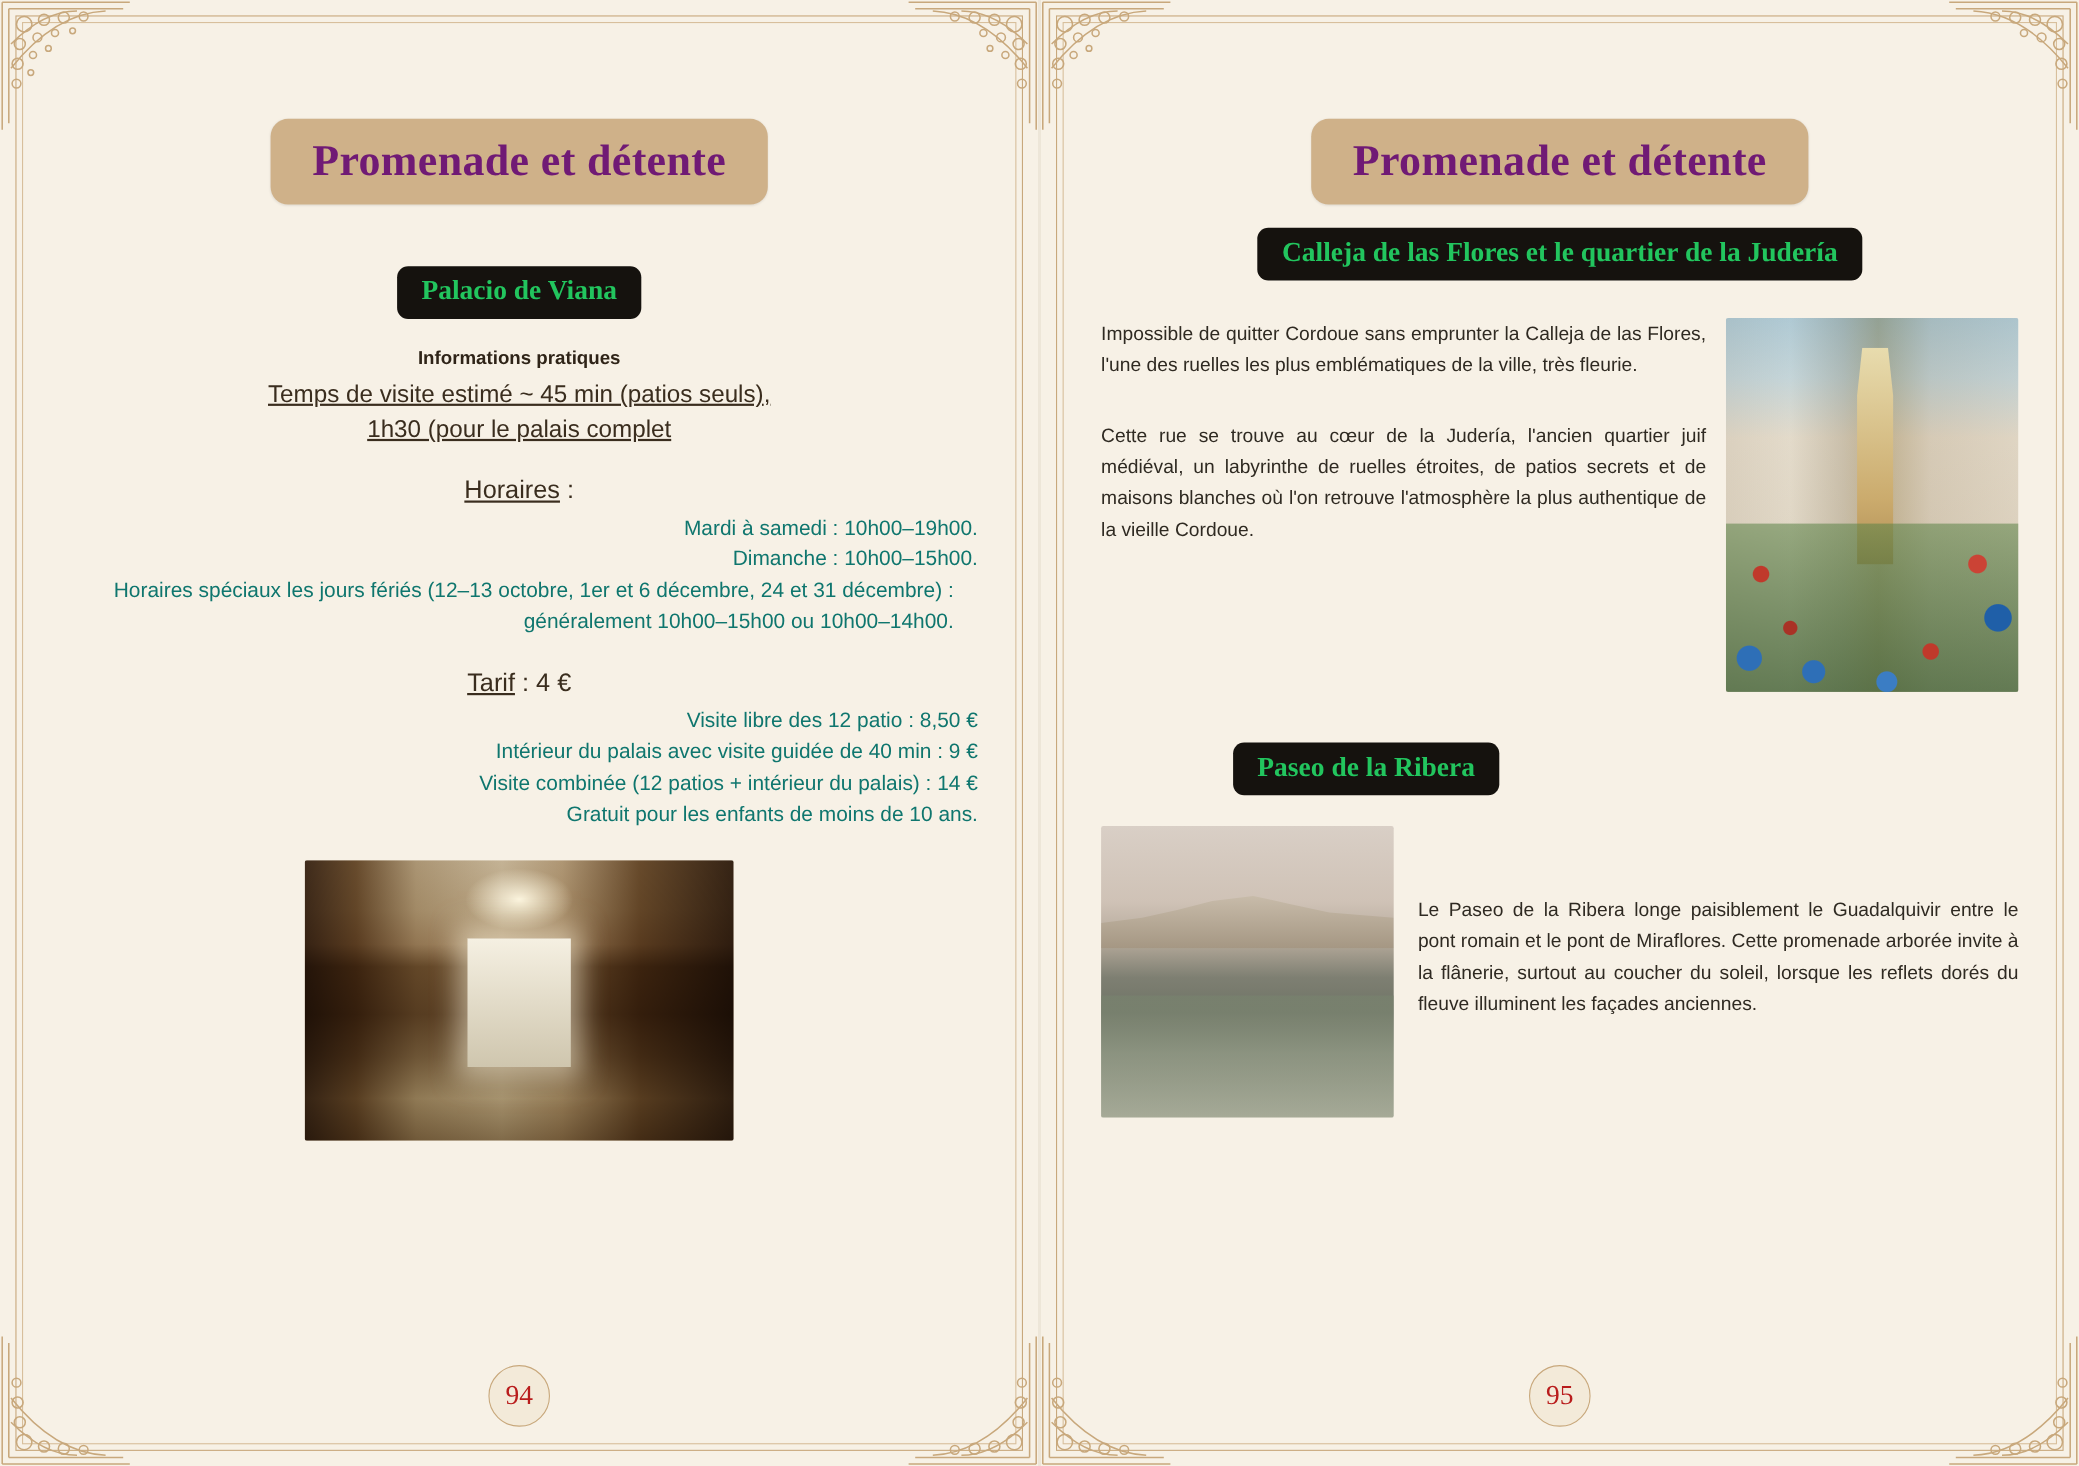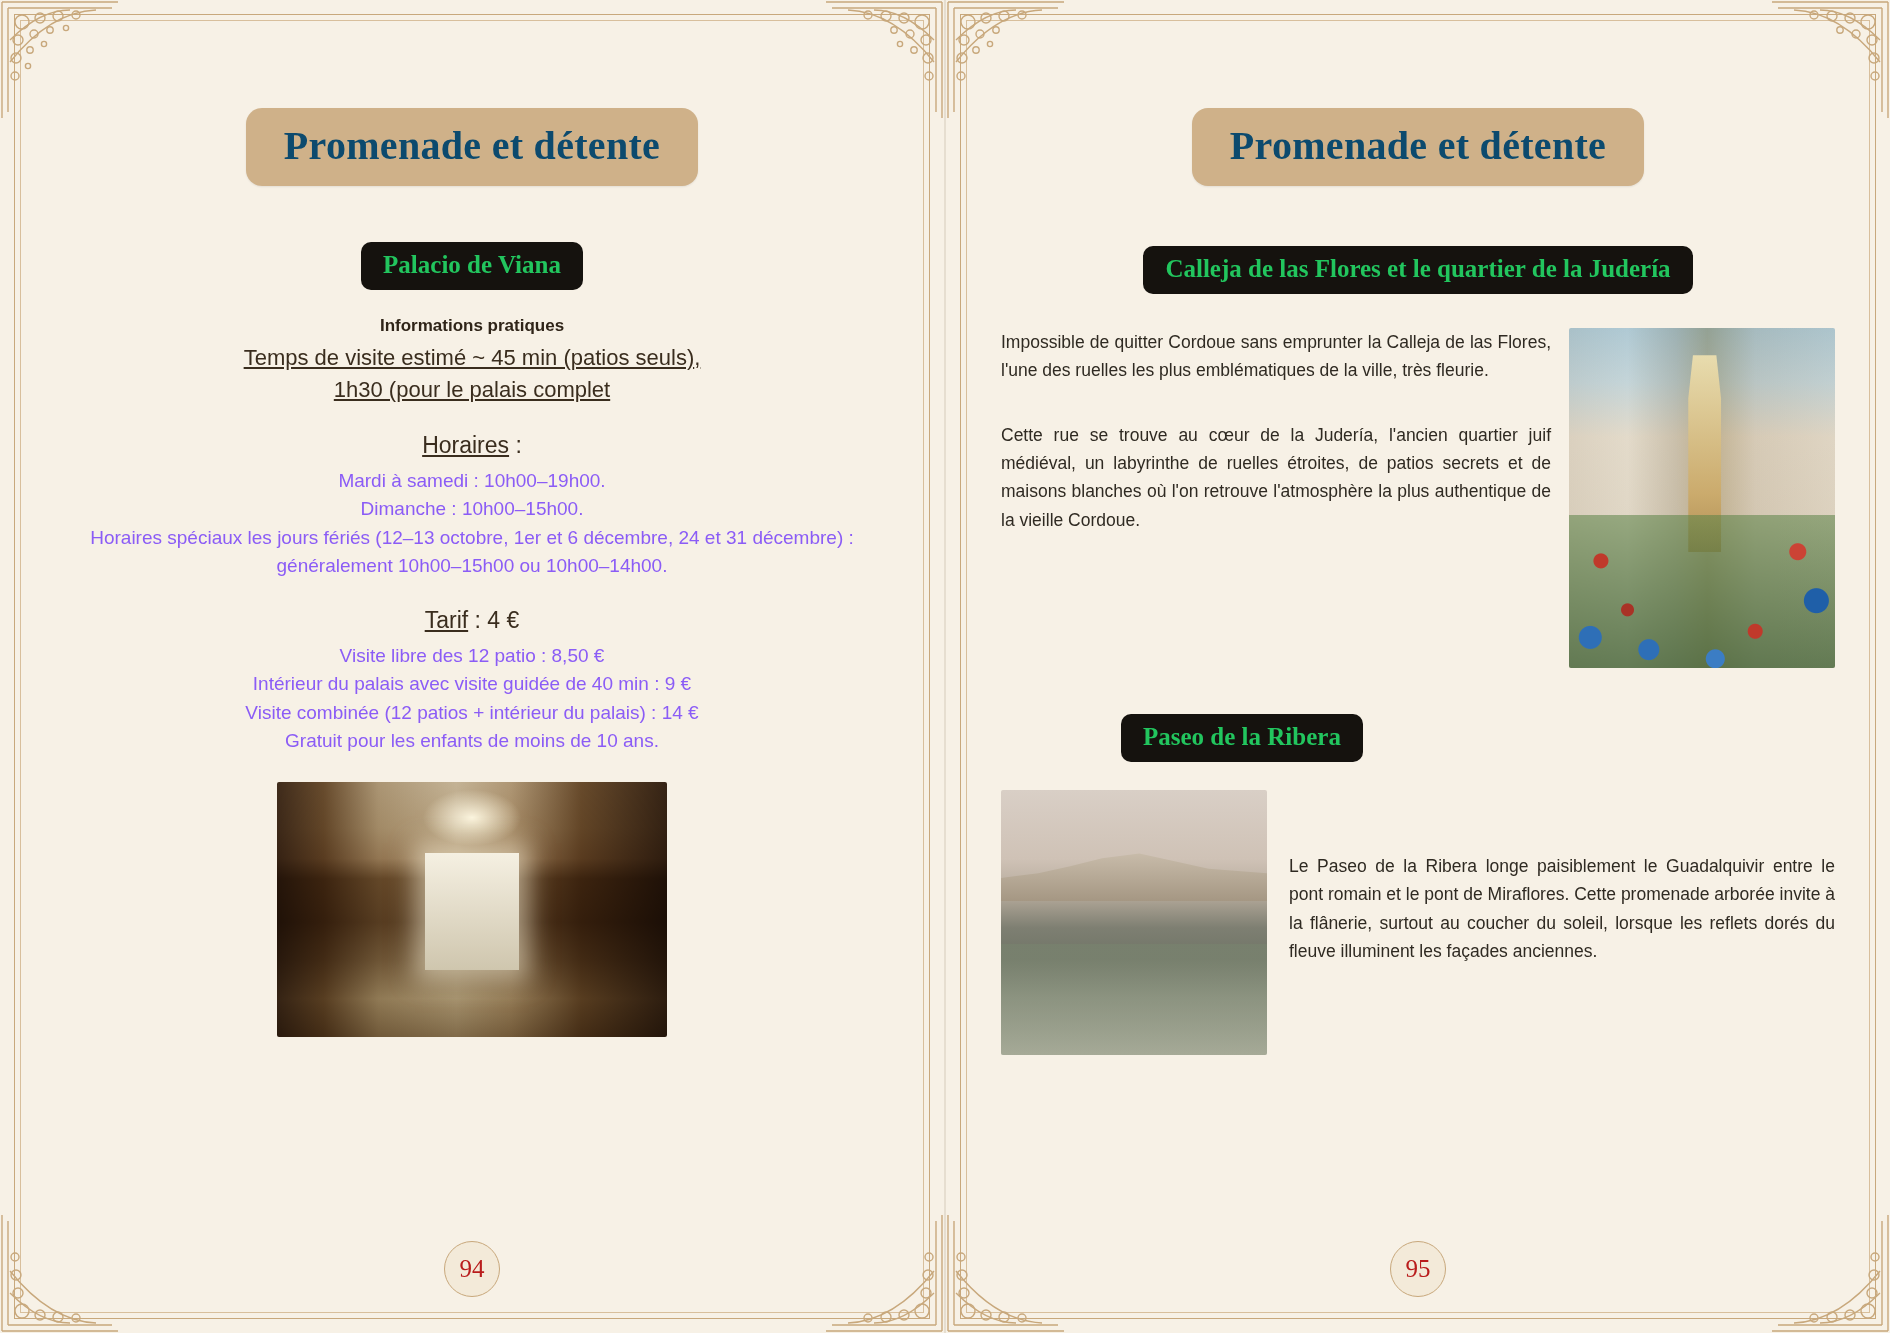--- a/index.html
+++ b/index.html
@@ -56,7 +56,7 @@
   
   .chapter-title {
     background: #cfb189;
-    color: #0c4a6e;
+    color: #701a75;
     font-family: "Liberation Serif", serif;
     font-weight: bold;
     font-size: 40px;

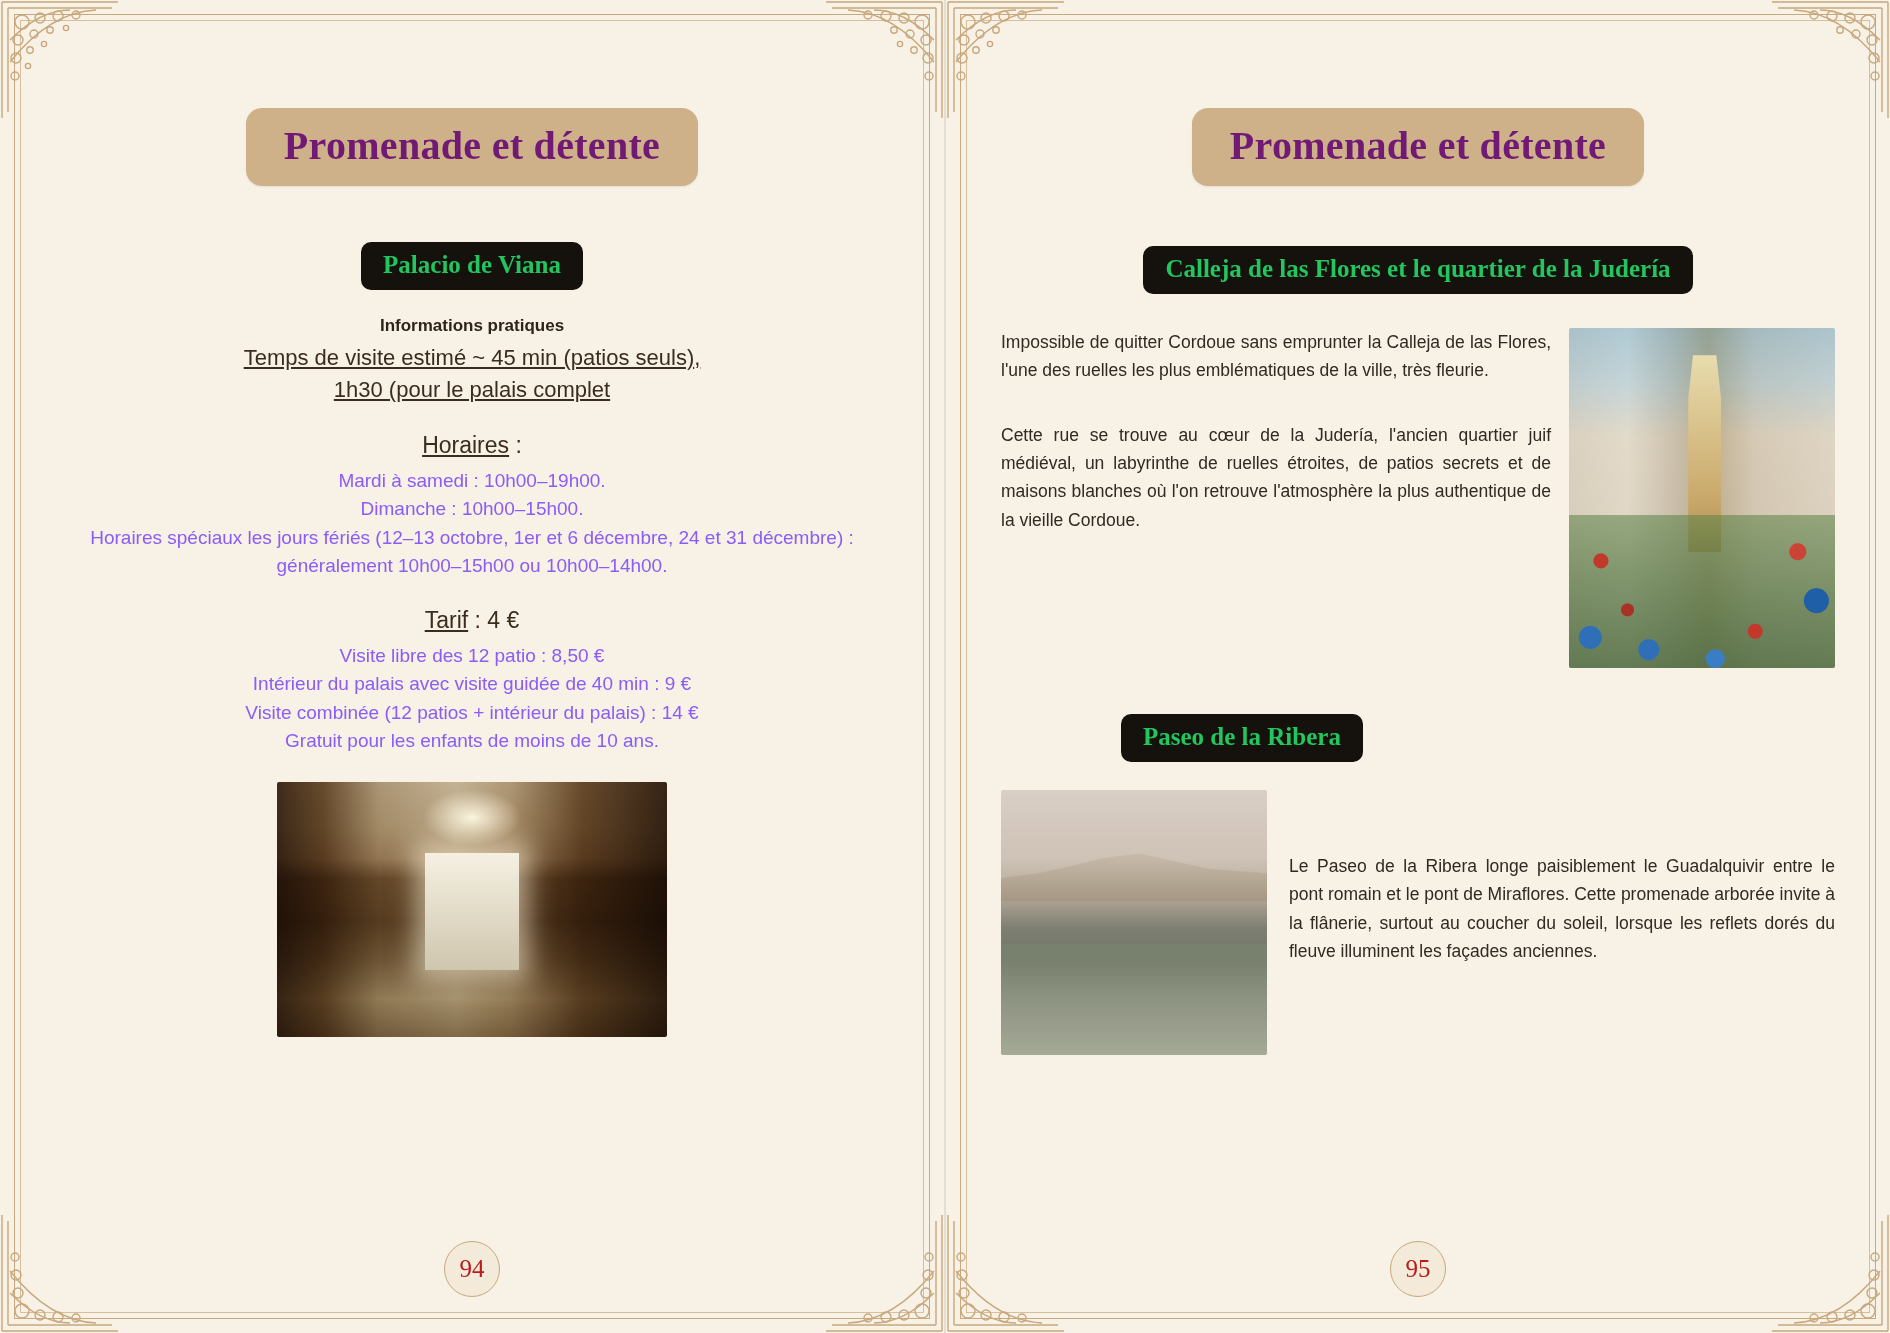--- a/index.html
+++ b/index.html
@@ -390,7 +390,7 @@
 
       <div class="chapter-title">Promenade et détente</div>
 
-      <div class="chip-row center" style="margin-top:60px;">
+      <div class="chip-row center" style="margin-top:21px;">
         <div class="section-chip">Calleja de las Flores et le quartier de la Judería</div>
       </div>
 

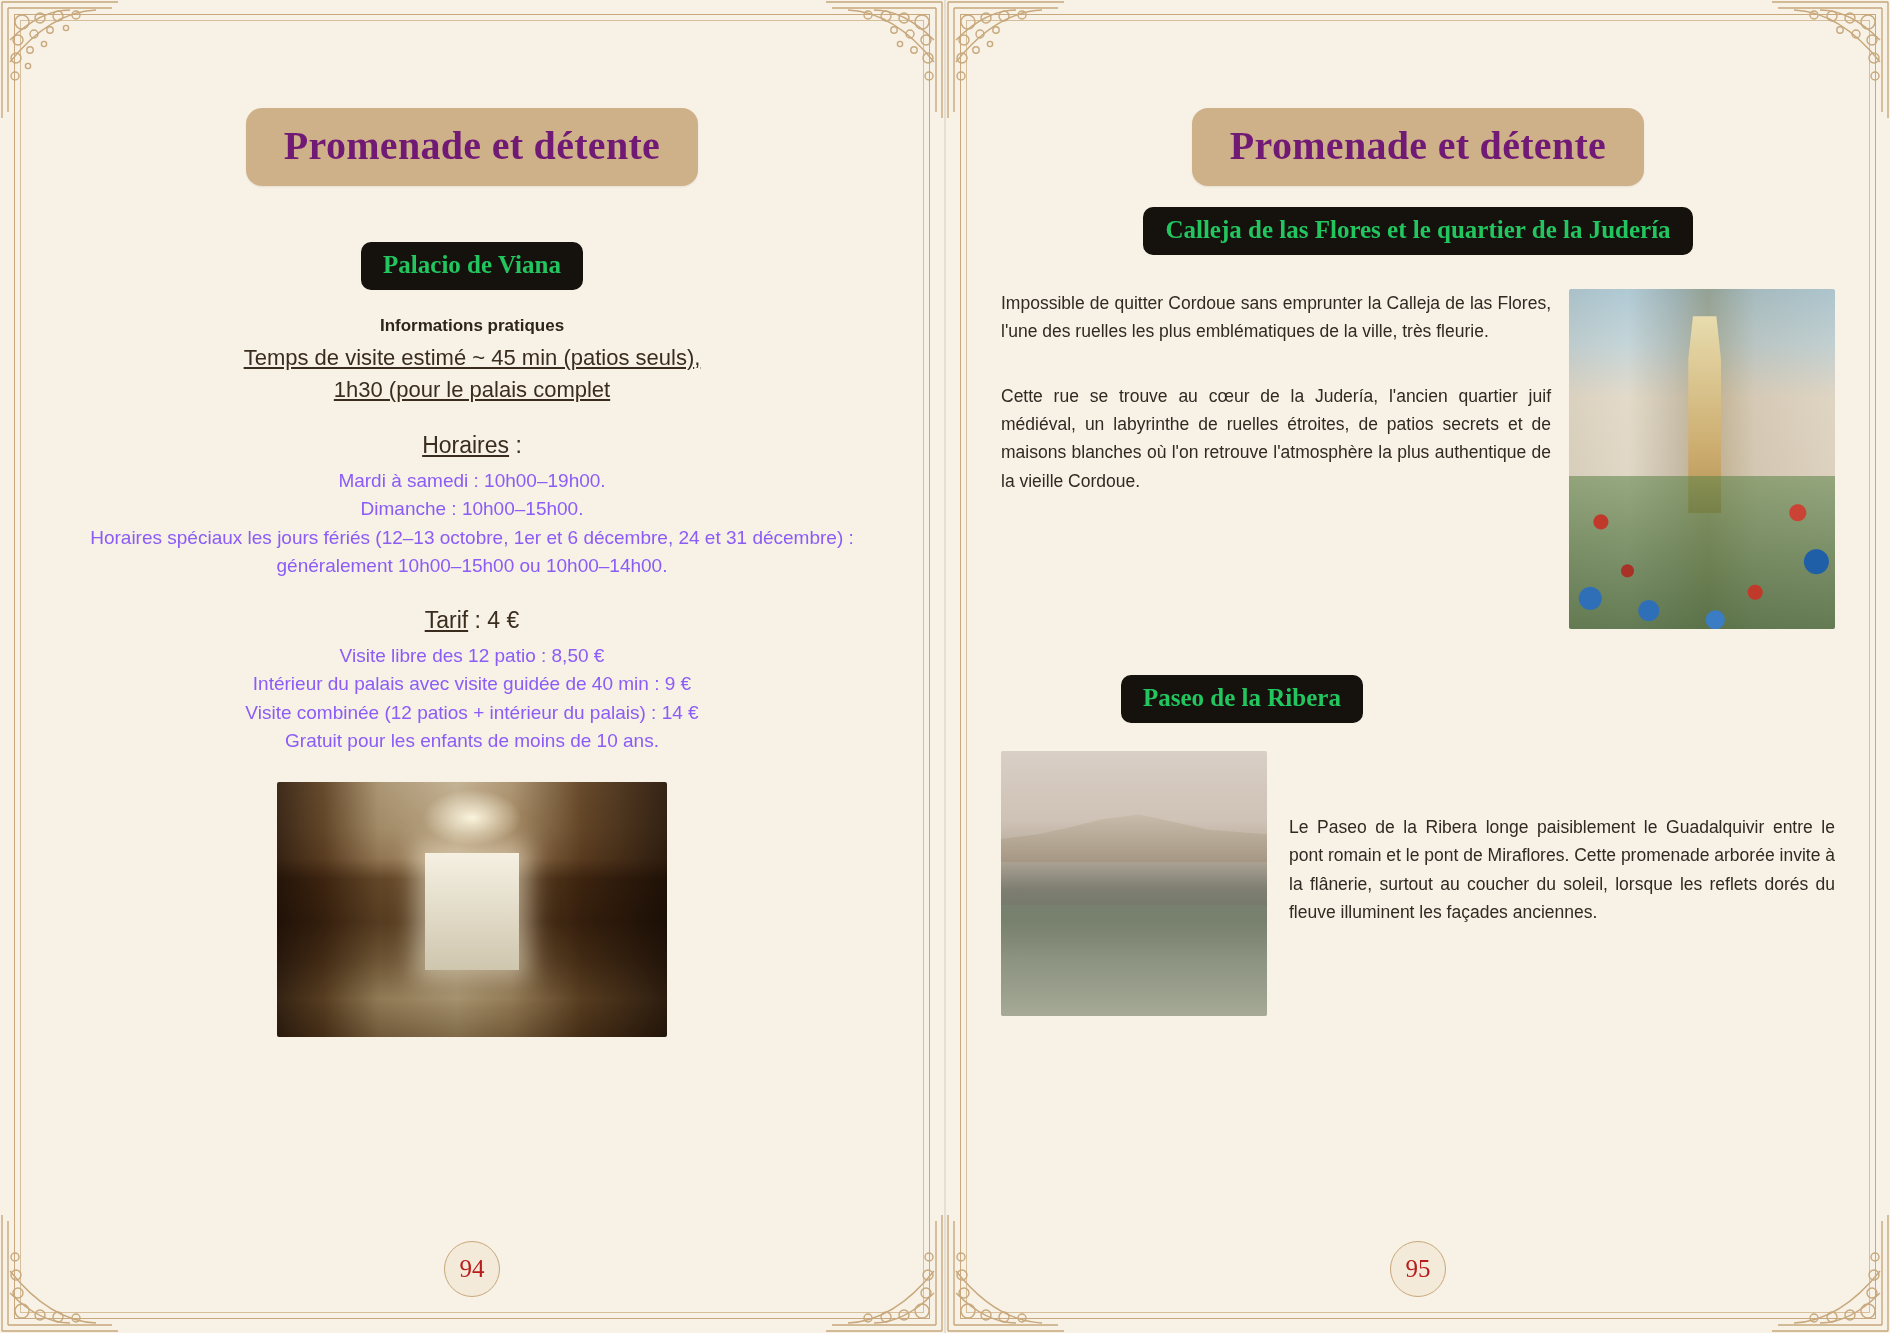--- a/index.html
+++ b/index.html
@@ -95,7 +95,7 @@
     font-size: 23px; margin-top: 26px; margin-bottom: 8px; color: #3a2d1e;
   }
   .l-sub u { text-decoration: underline; }
-  .l-line { font-size: 19px; line-height: 1.5; color: #8b5cf6; }
+  .l-line { font-size: 19px; line-height: 1.5; color: #0f766e; text-align: right; }
 
   .photo {
     background: #d6cec2;

